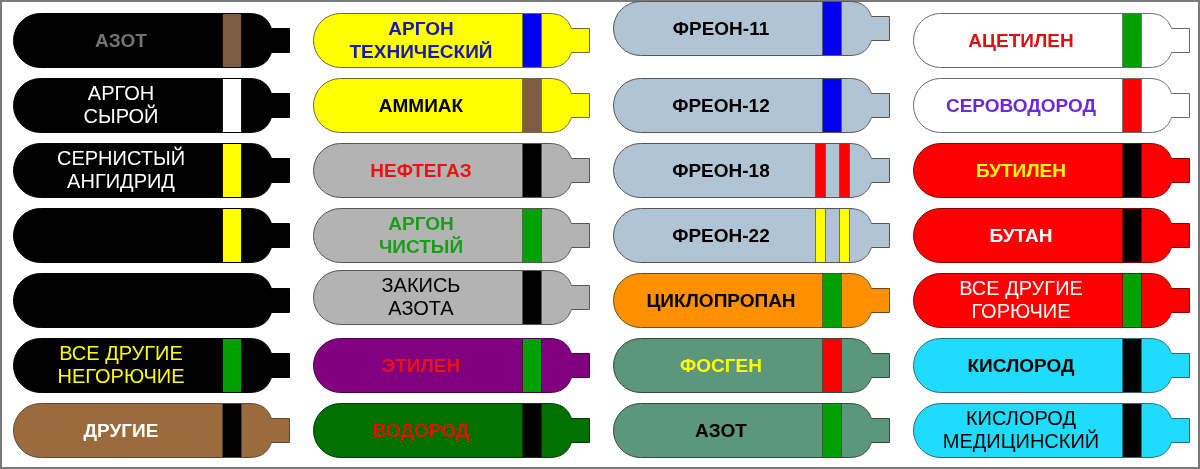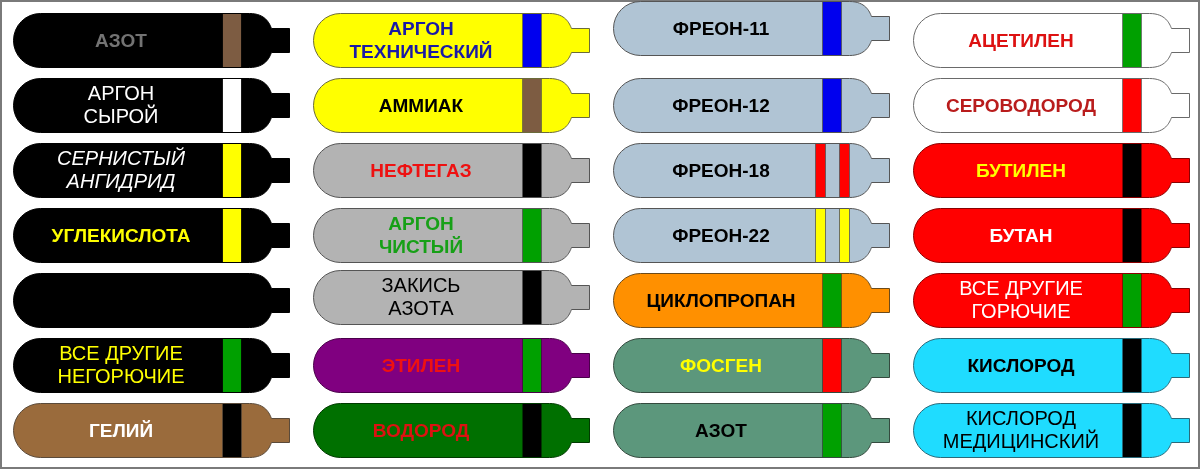--- a/index.html
+++ b/index.html
@@ -409,7 +409,7 @@
           <path d="M27,0 L236,0 C252,0 256,10 258,15 L276,15 L276,39 L258,39 C256,44 252,54 236,54 L27,54 A27,27 0 0 1 27,0 Z" fill="none" stroke="#6a6a6a" stroke-width="1"></path>
         </g>
       </svg>
-      <div class="label" style="color: #b91c1c;">СЕРОВОДОРОД</div>
+      <div class="label" style="color: #6d28d9;">СЕРОВОДОРОД</div>
     </div>
     <div class="cyl" style="left: 913px; top: 143px;">
       <svg width="277" height="55">

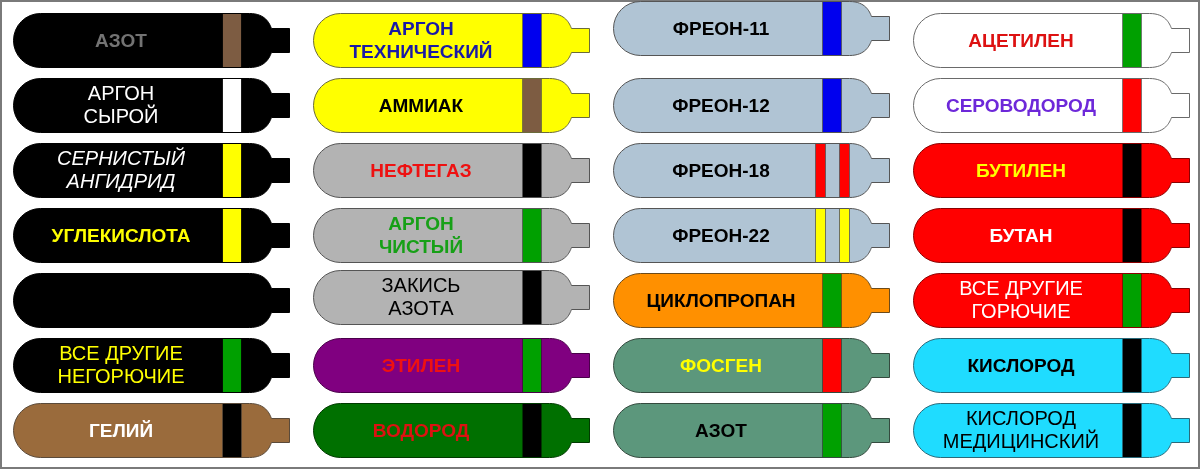--- a/index.html
+++ b/index.html
@@ -65,7 +65,7 @@
           <path d="M27,0 L236,0 C252,0 256,10 258,15 L276,15 L276,39 L258,39 C256,44 252,54 236,54 L27,54 A27,27 0 0 1 27,0 Z" fill="none" stroke="#000000" stroke-width="1"></path>
         </g>
       </svg>
-      <div class="label regular" style="color: rgb(255, 255, 255); font-style: italic;">СЕРНИСТЫЙ
+      <div class="label regular" style="color: rgb(255, 255, 255);">СЕРНИСТЫЙ
 АНГИДРИД</div>
     </div>
     <div class="cyl" style="left: 13px; top: 208px;">

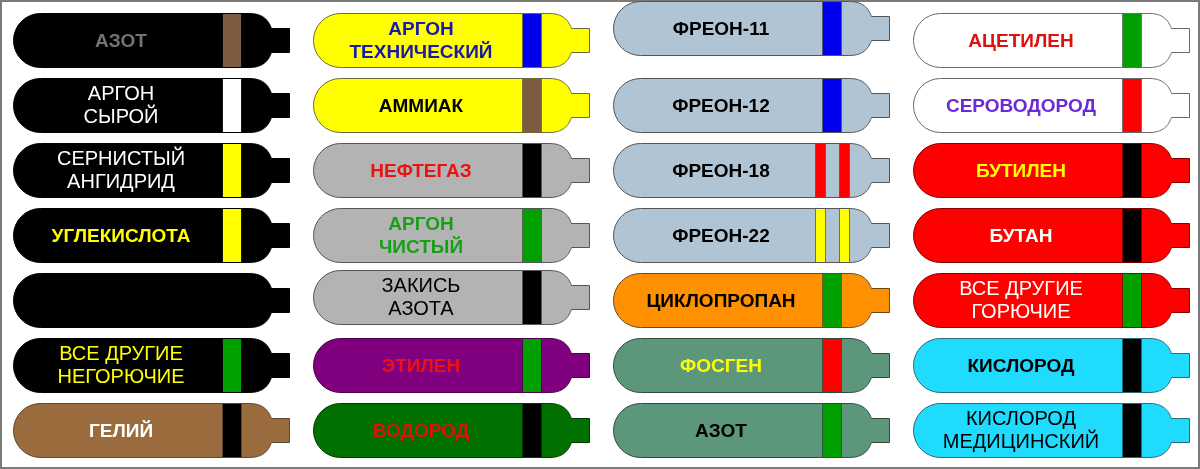--- a/index.html
+++ b/index.html
@@ -83,7 +83,6 @@
           <path d="M27,0 L236,0 C252,0 256,10 258,15 L276,15 L276,39 L258,39 C256,44 252,54 236,54 L27,54 A27,27 0 0 1 27,0 Z" fill="none" stroke="#000000" stroke-width="1"></path>
         </g>
       </svg>
-      <div class="label" style="color: rgb(255, 255, 0);">УГЛЕКИСЛОТА</div>
     </div>
     <div class="cyl" style="left: 13px; top: 273px;">
       <svg width="277" height="55">

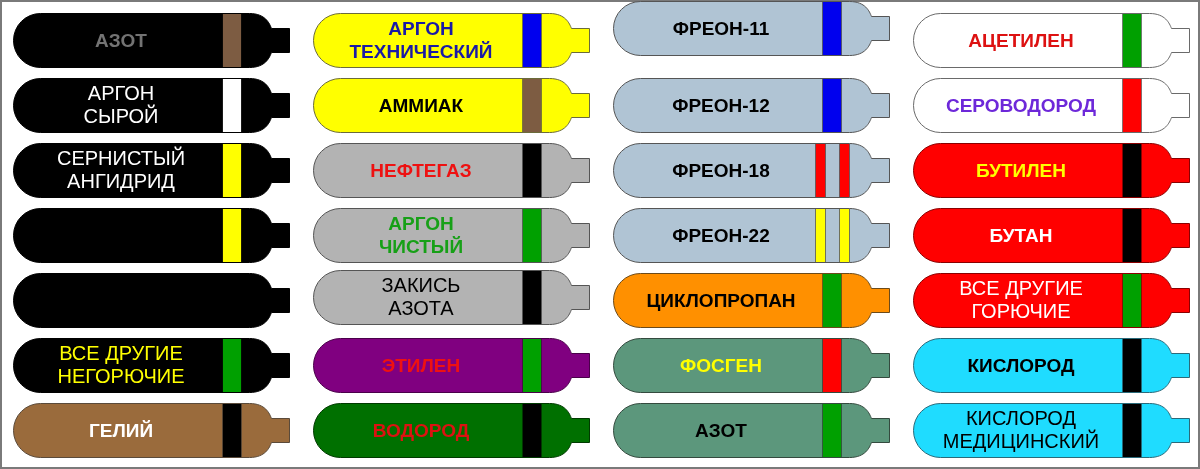--- a/index.html
+++ b/index.html
@@ -131,7 +131,7 @@
           <path d="M27,0 L236,0 C252,0 256,10 258,15 L276,15 L276,39 L258,39 C256,44 252,54 236,54 L27,54 A27,27 0 0 1 27,0 Z" fill="none" stroke="#5a4a3a" stroke-width="1"></path>
         </g>
       </svg>
-      <div class="label" style="color: rgb(255, 255, 255);">ГЕЛИЙ</div>
+      <div class="label" style="color: rgb(255, 255, 255);">ДРУГИЕ</div>
     </div>
     <div class="cyl" style="left: 313px; top: 13px;">
       <svg width="277" height="55">

